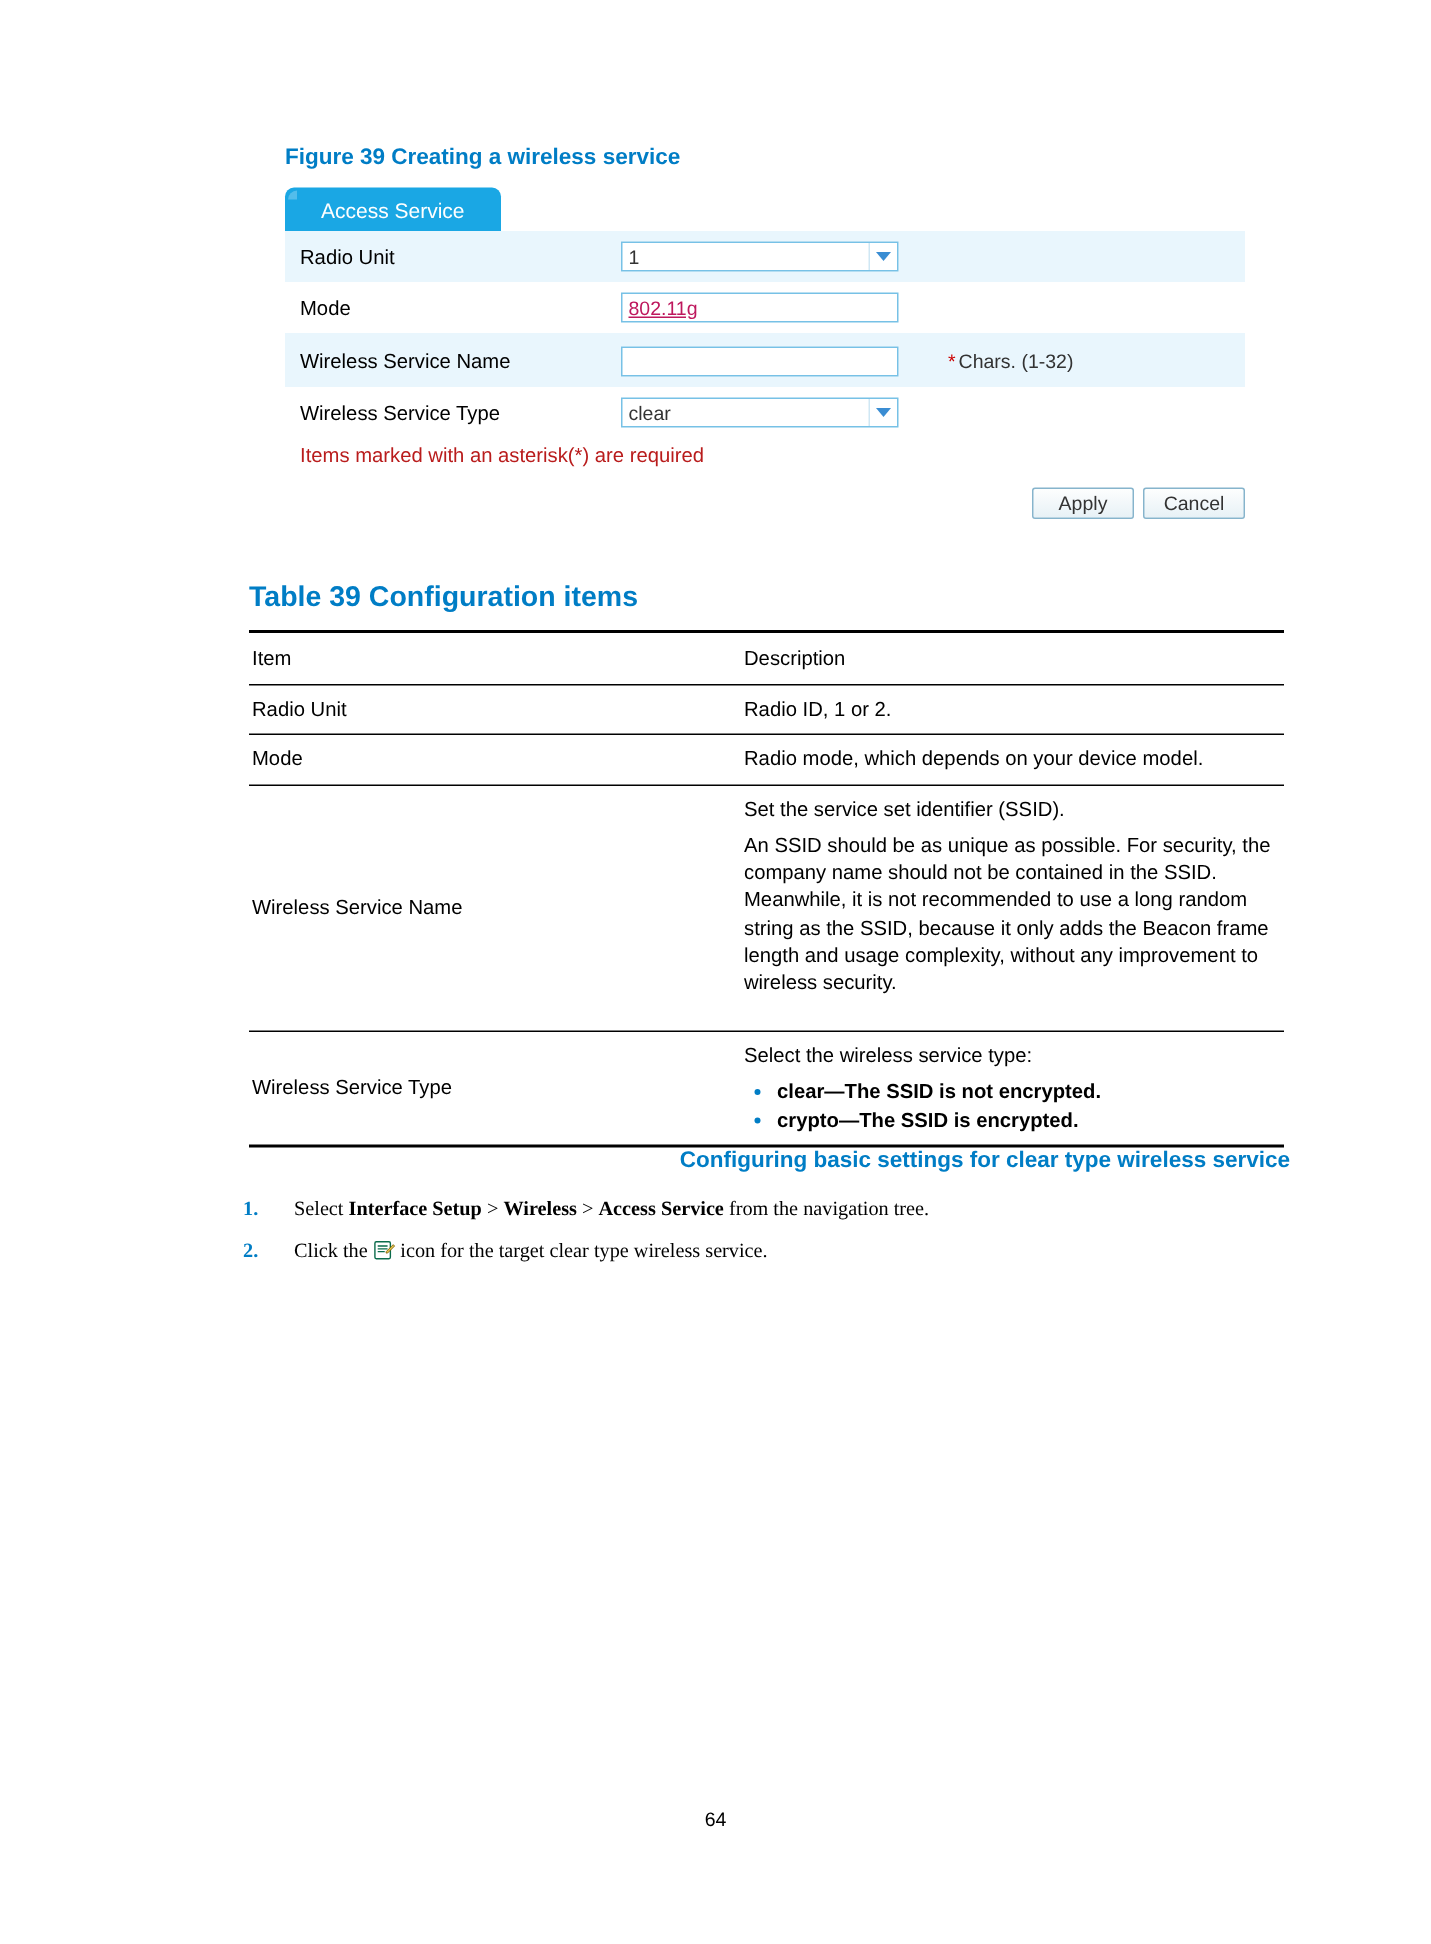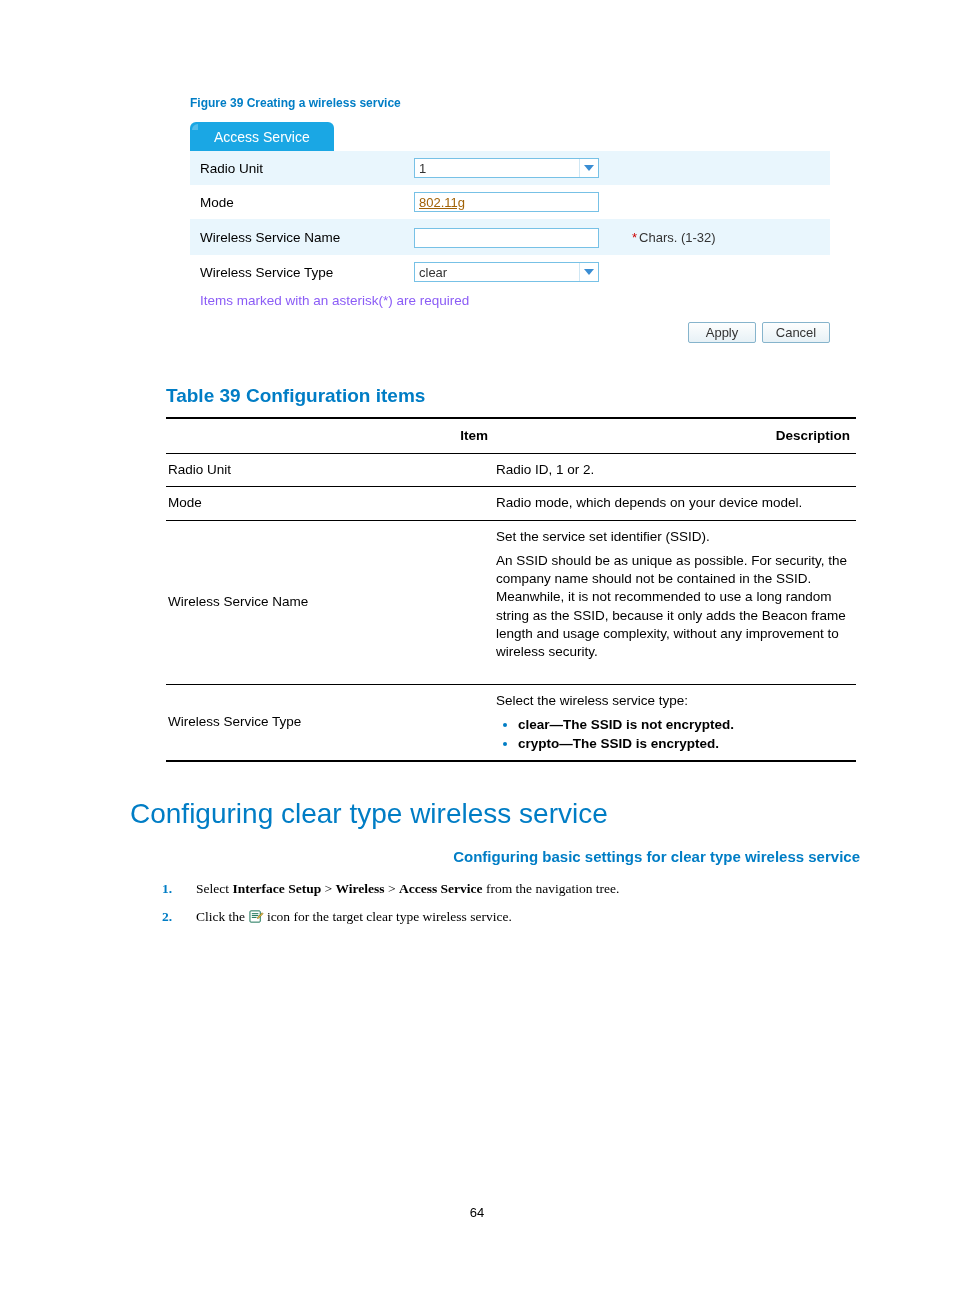--- a/index.html
+++ b/index.html
@@ -19,7 +19,7 @@
   .figure-caption {
     color: #007dc5;
     font-weight: bold;
-    font-size: 12px;
+    font-size: 15px;
     margin: 0 0 12px 60px;
   }
   .form-panel {

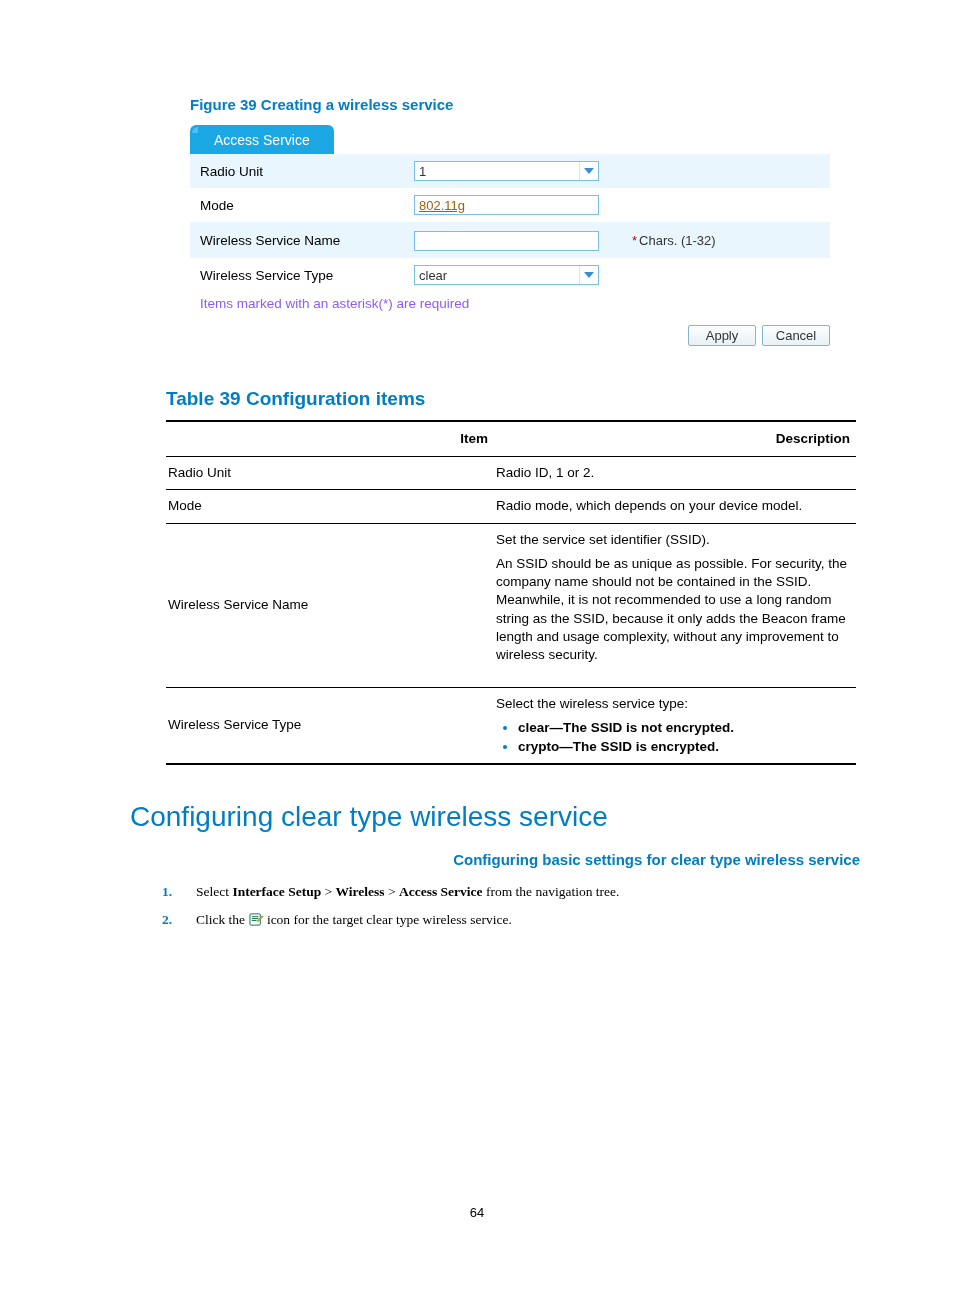--- a/index.html
+++ b/index.html
@@ -74,7 +74,7 @@
     align-items: center;
     color: #333;
   }
-  .text-box.readonly { color: #a16207; text-decoration: underline; }
+  .text-box.readonly { color: #be185d; text-decoration: underline; }
   .select-box .chev {
     position: absolute;
     right: 0; top: 0; bottom: 0;

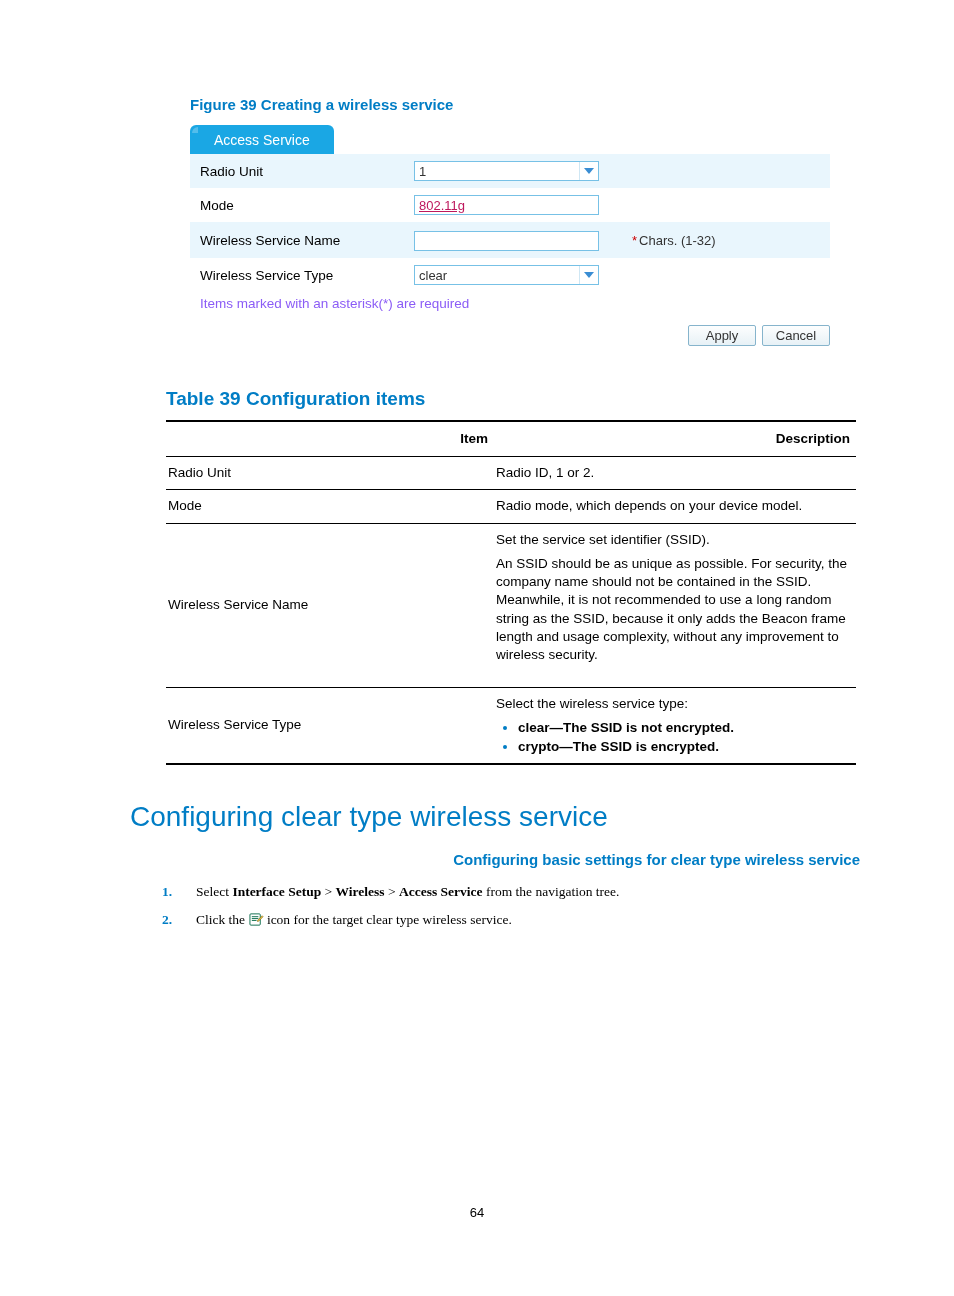--- a/index.html
+++ b/index.html
@@ -87,7 +87,7 @@
   .hint-note {
     margin: 4px 0 0 10px;
     font-size: 13.5px;
-    color: #8b5cf6;
+    color: #b91c1c;
   }
   .button-row {
     display: flex;

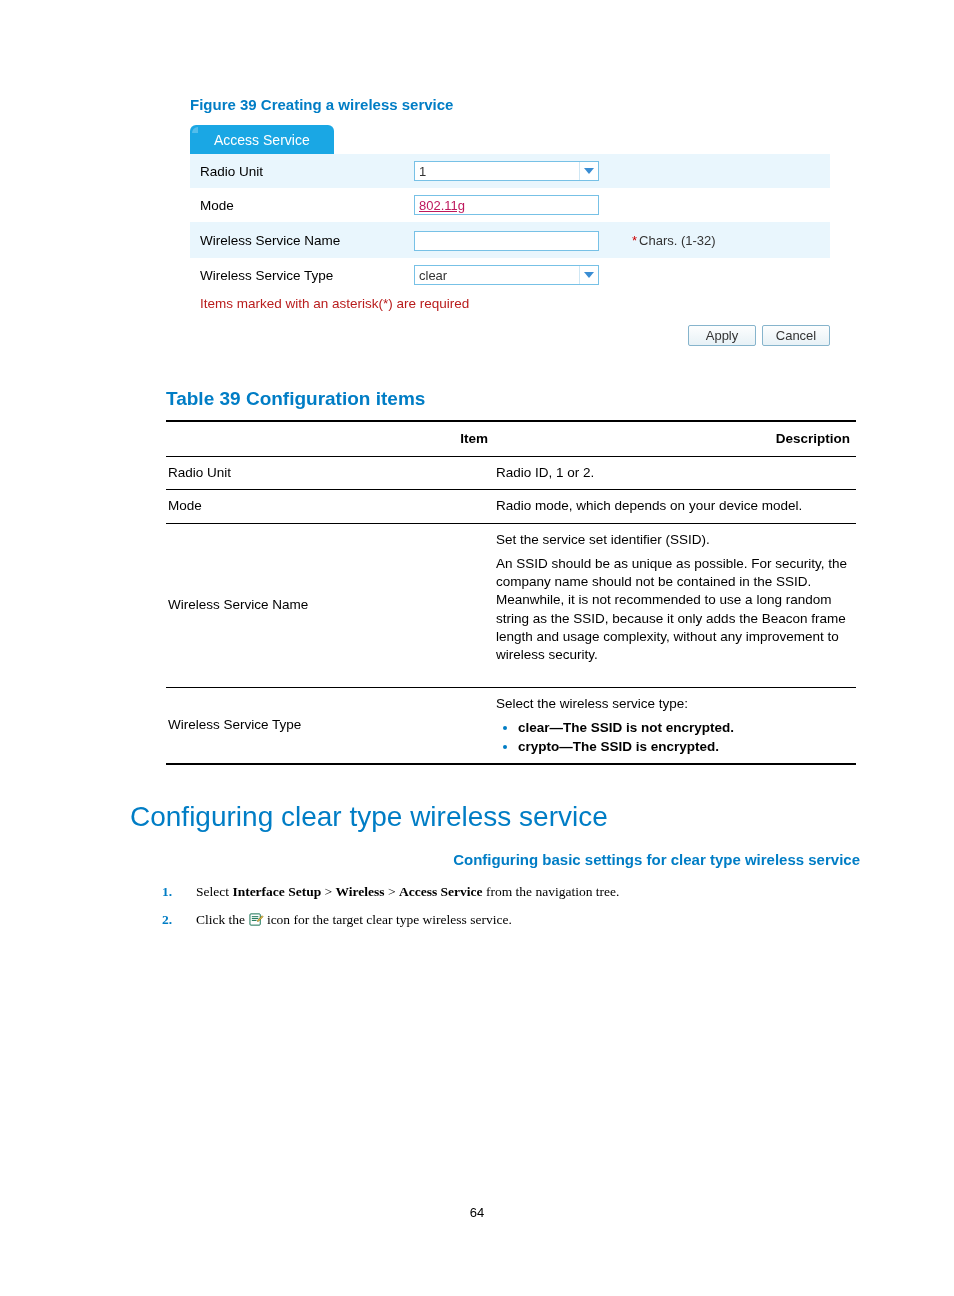--- a/index.html
+++ b/index.html
@@ -124,8 +124,8 @@
     line-height: 1.35;
   }
   .cfg-table th {
-    text-align: right;
-    font-weight: bold;
+    text-align: left;
+    font-weight: normal;
     padding: 8px 6px 8px 2px;
     border-top: 2px solid #000;
     border-bottom: 1px solid #000;

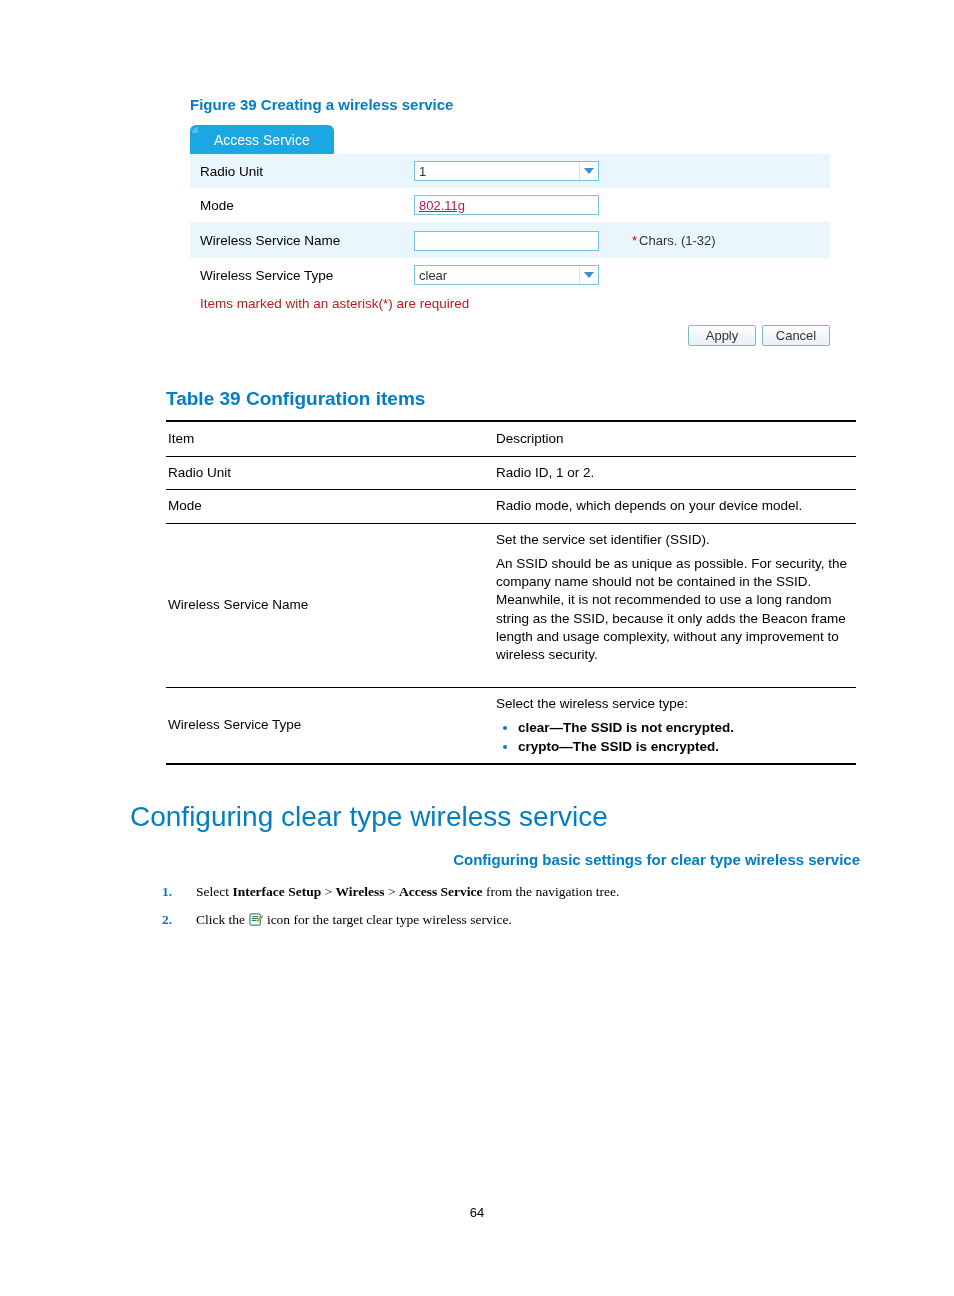--- a/index.html
+++ b/index.html
@@ -308,7 +308,6 @@
     </tbody>
   </table>
 
-  <h1 class="section-heading">Configuring clear type wireless service</h1>
 
   <h2 class="subsection">Configuring basic settings for clear type wireless service</h2>
 

